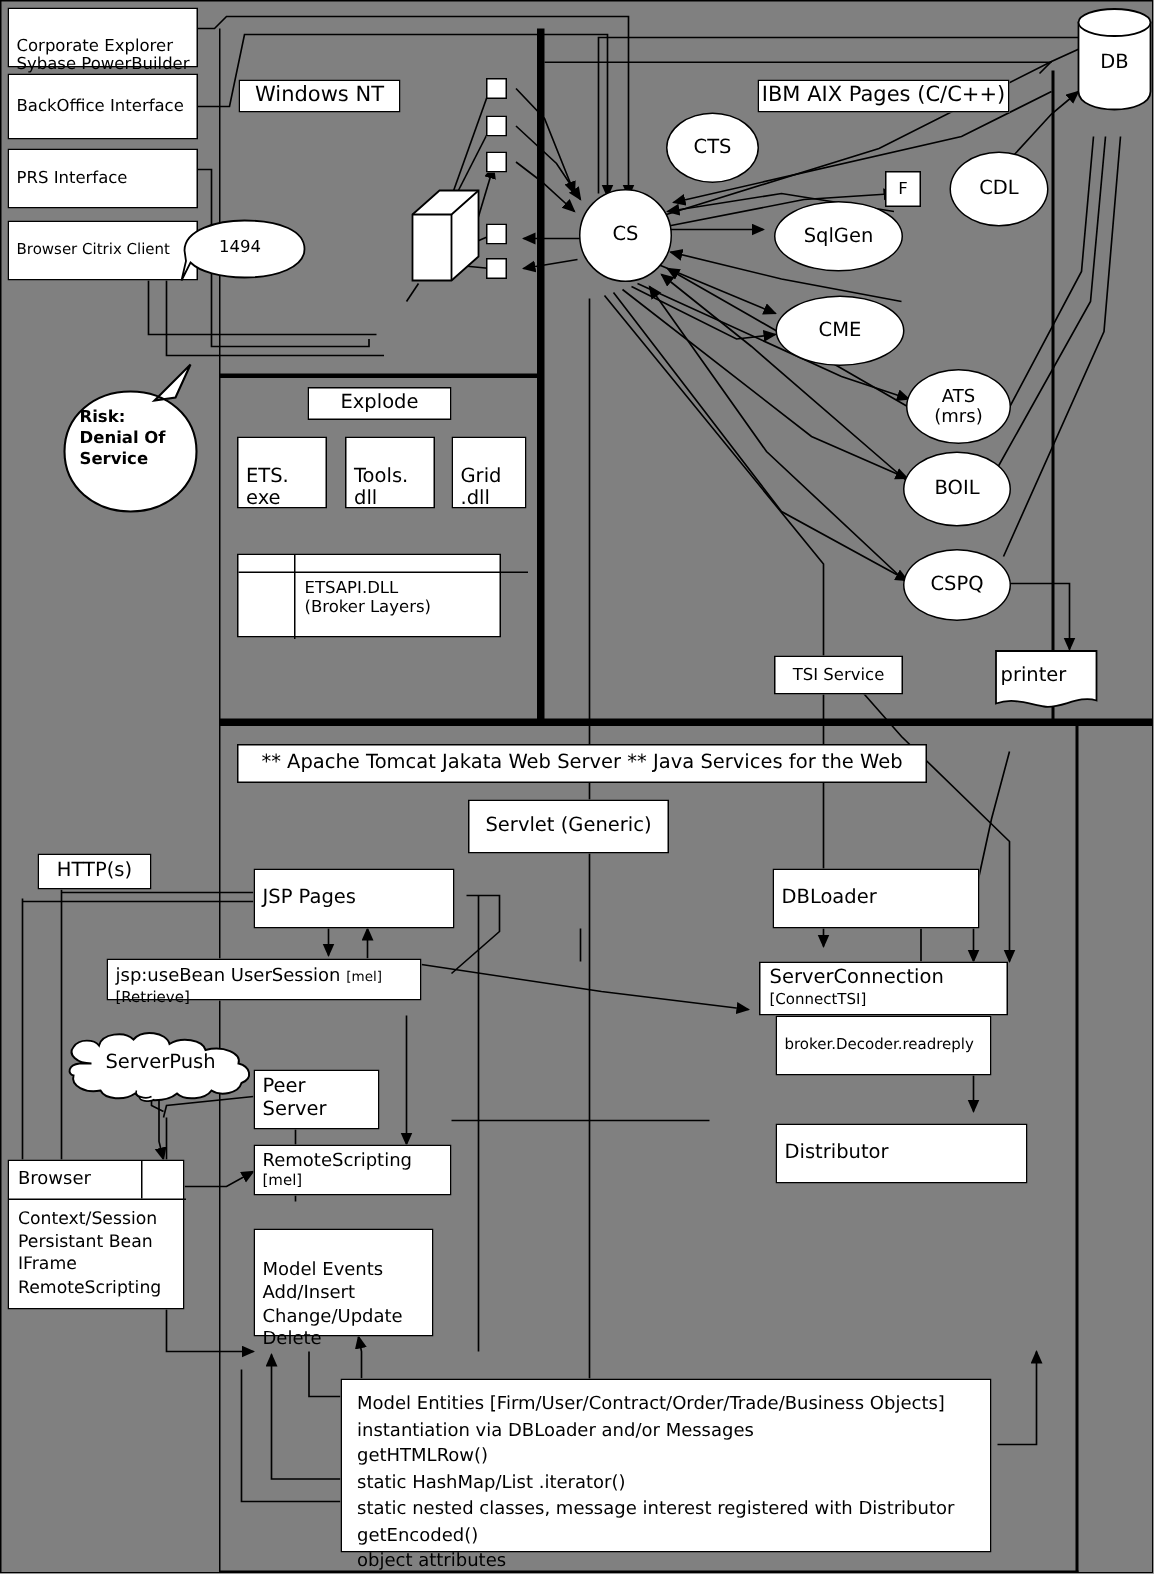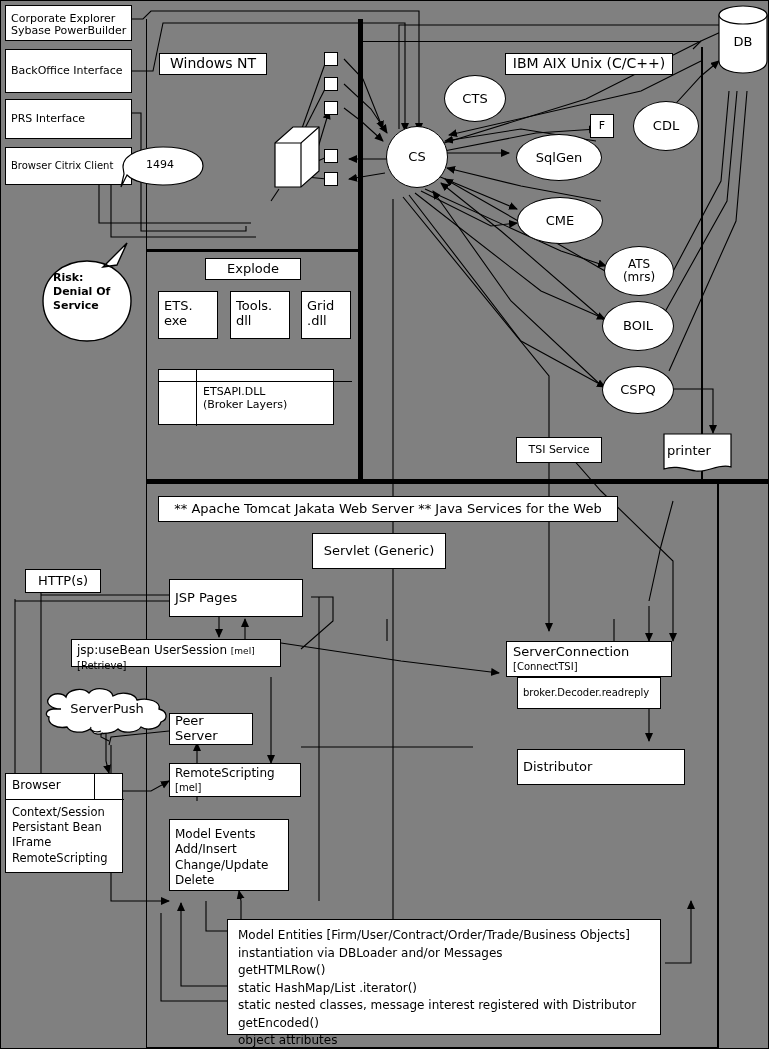--- a/index.html
+++ b/index.html
@@ -23,7 +23,7 @@
     line-height:1.12;
     z-index:5;
   }
-  .pad{padding:7px 5px;}
+  .pad{padding:19px 5px;}
   .ctr{display:flex;align-items:center;justify-content:center;text-align:center;}
   .lft{display:flex;align-items:center;}
   .topl{display:block;}

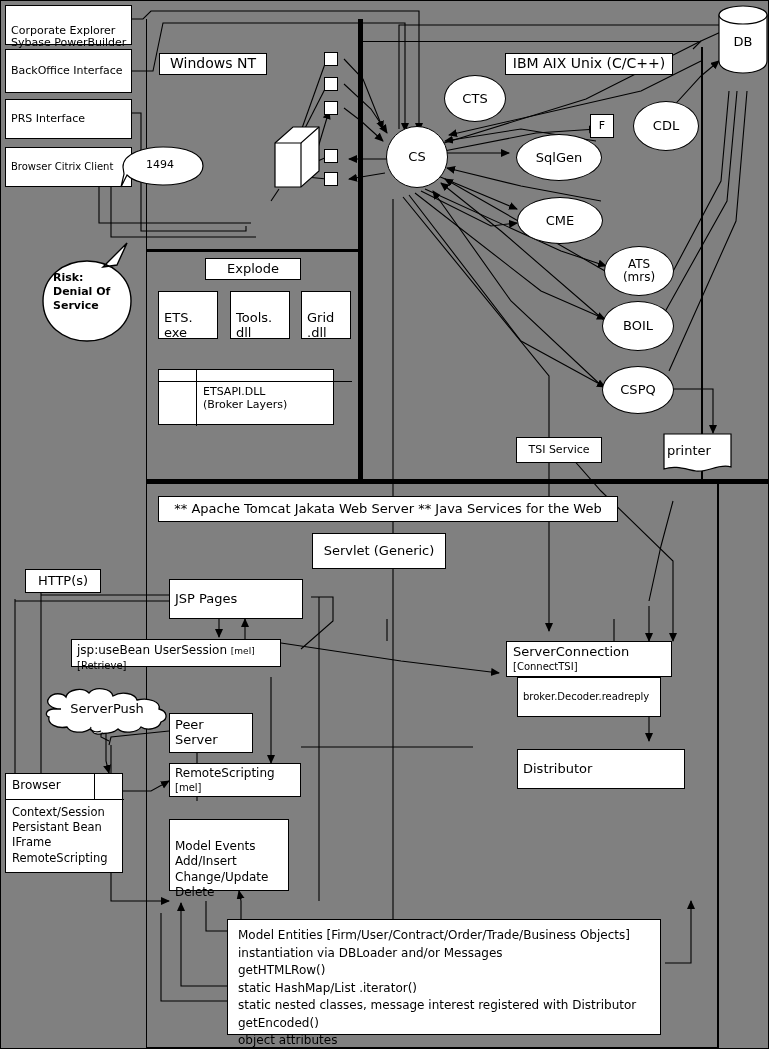--- a/index.html
+++ b/index.html
@@ -225,7 +225,7 @@
   </div>
 
   <div class="node ctr f14" style="left:504px;top:52px;width:168px;height:22px;">
-    <span>IBM AIX Unix (C/C++)</span>
+    <span>IBM AIX Pages (C/C++)</span>
   </div>
 
   <div class="ellipse f13" style="left:385px;top:125px;width:62px;height:62px;">

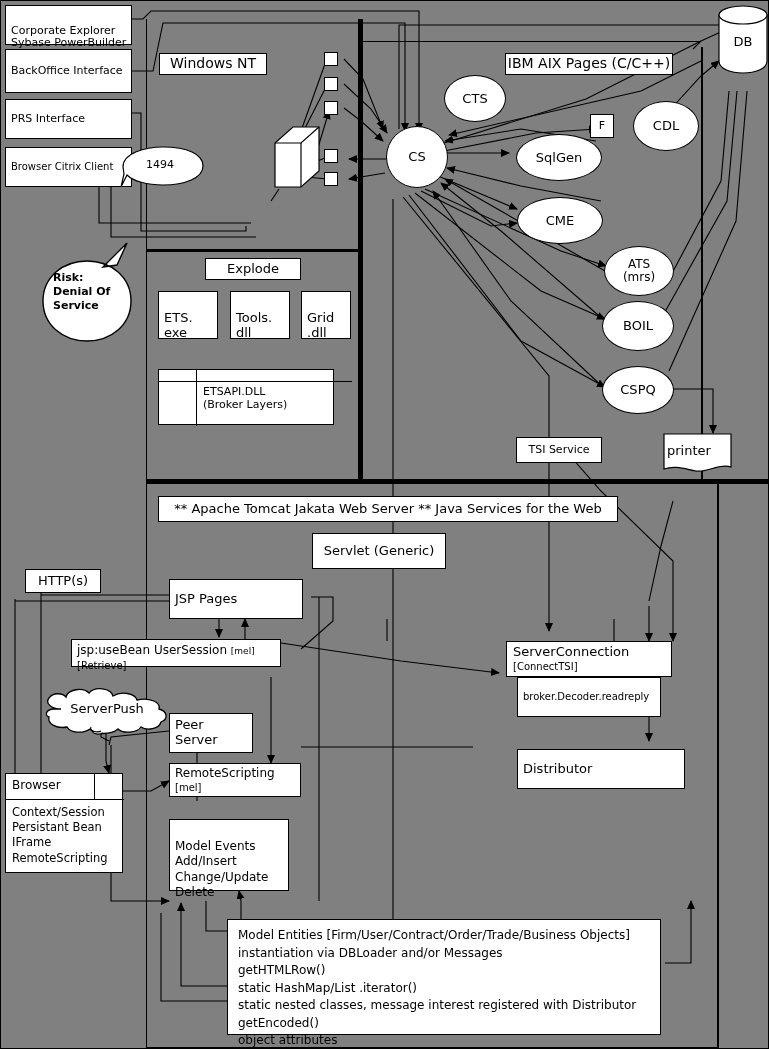--- a/index.html
+++ b/index.html
@@ -336,6 +336,9 @@
 Delete</span>
   </div>
 
+  <div class="node pad f13 lft" style="left:514px;top:578px;width:138px;height:40px;">
+    <span>DBLoader</span>
+  </div>
 
   <div class="node" style="left:505px;top:640px;width:166px;height:36px;">
     <div style="position:absolute;left:6px;top:3px;font-size:13px;">ServerConnection</div>

